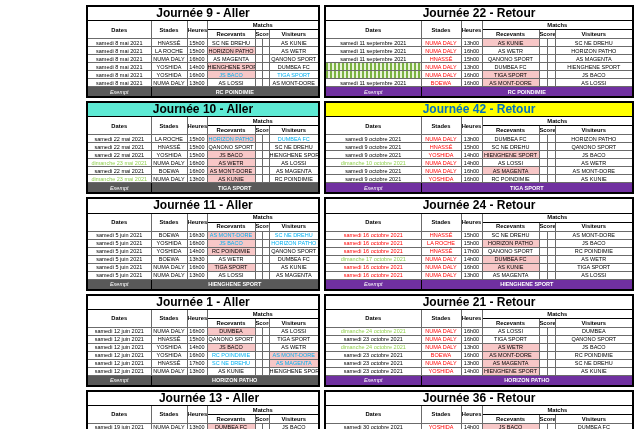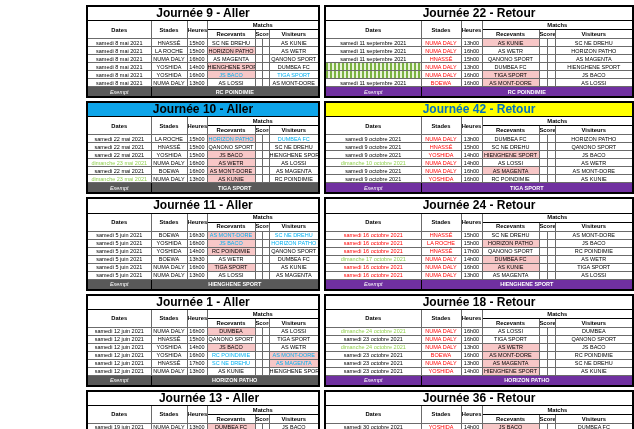--- a/index.html
+++ b/index.html
@@ -223,7 +223,7 @@
     </colgroup>
     <thead>
       <tr>
-        <th class="title" colspan="7" style="background: #0ea5e9; color: rgb(0, 0, 0);">Journée 10 - Aller</th>
+        <th class="title" colspan="7" style="background: #5eead4; color: rgb(0, 0, 0);">Journée 10 - Aller</th>
       </tr>
       <tr>
         <th class="hdr" rowspan="2">Dates</th>

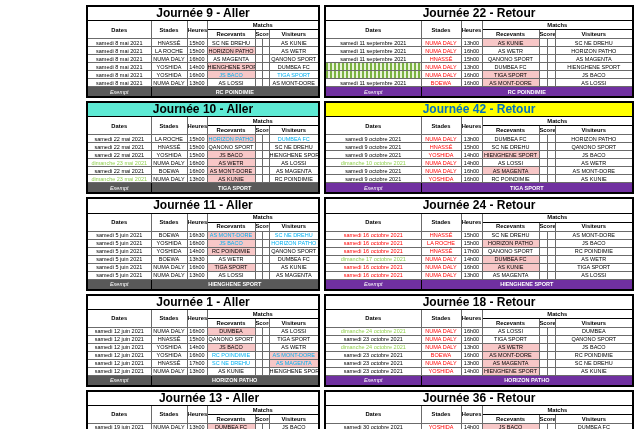--- a/index.html
+++ b/index.html
@@ -665,7 +665,7 @@
     </colgroup>
     <thead>
       <tr>
-        <th class="title" colspan="7" style="background: rgb(255, 255, 255); color: rgb(0, 0, 0);">Journée 18 - Retour</th>
+        <th class="title" colspan="7" style="background: rgb(255, 255, 255); color: rgb(0, 0, 0);">Journée 21 - Retour</th>
       </tr>
       <tr>
         <th class="hdr" rowspan="2">Dates</th>

